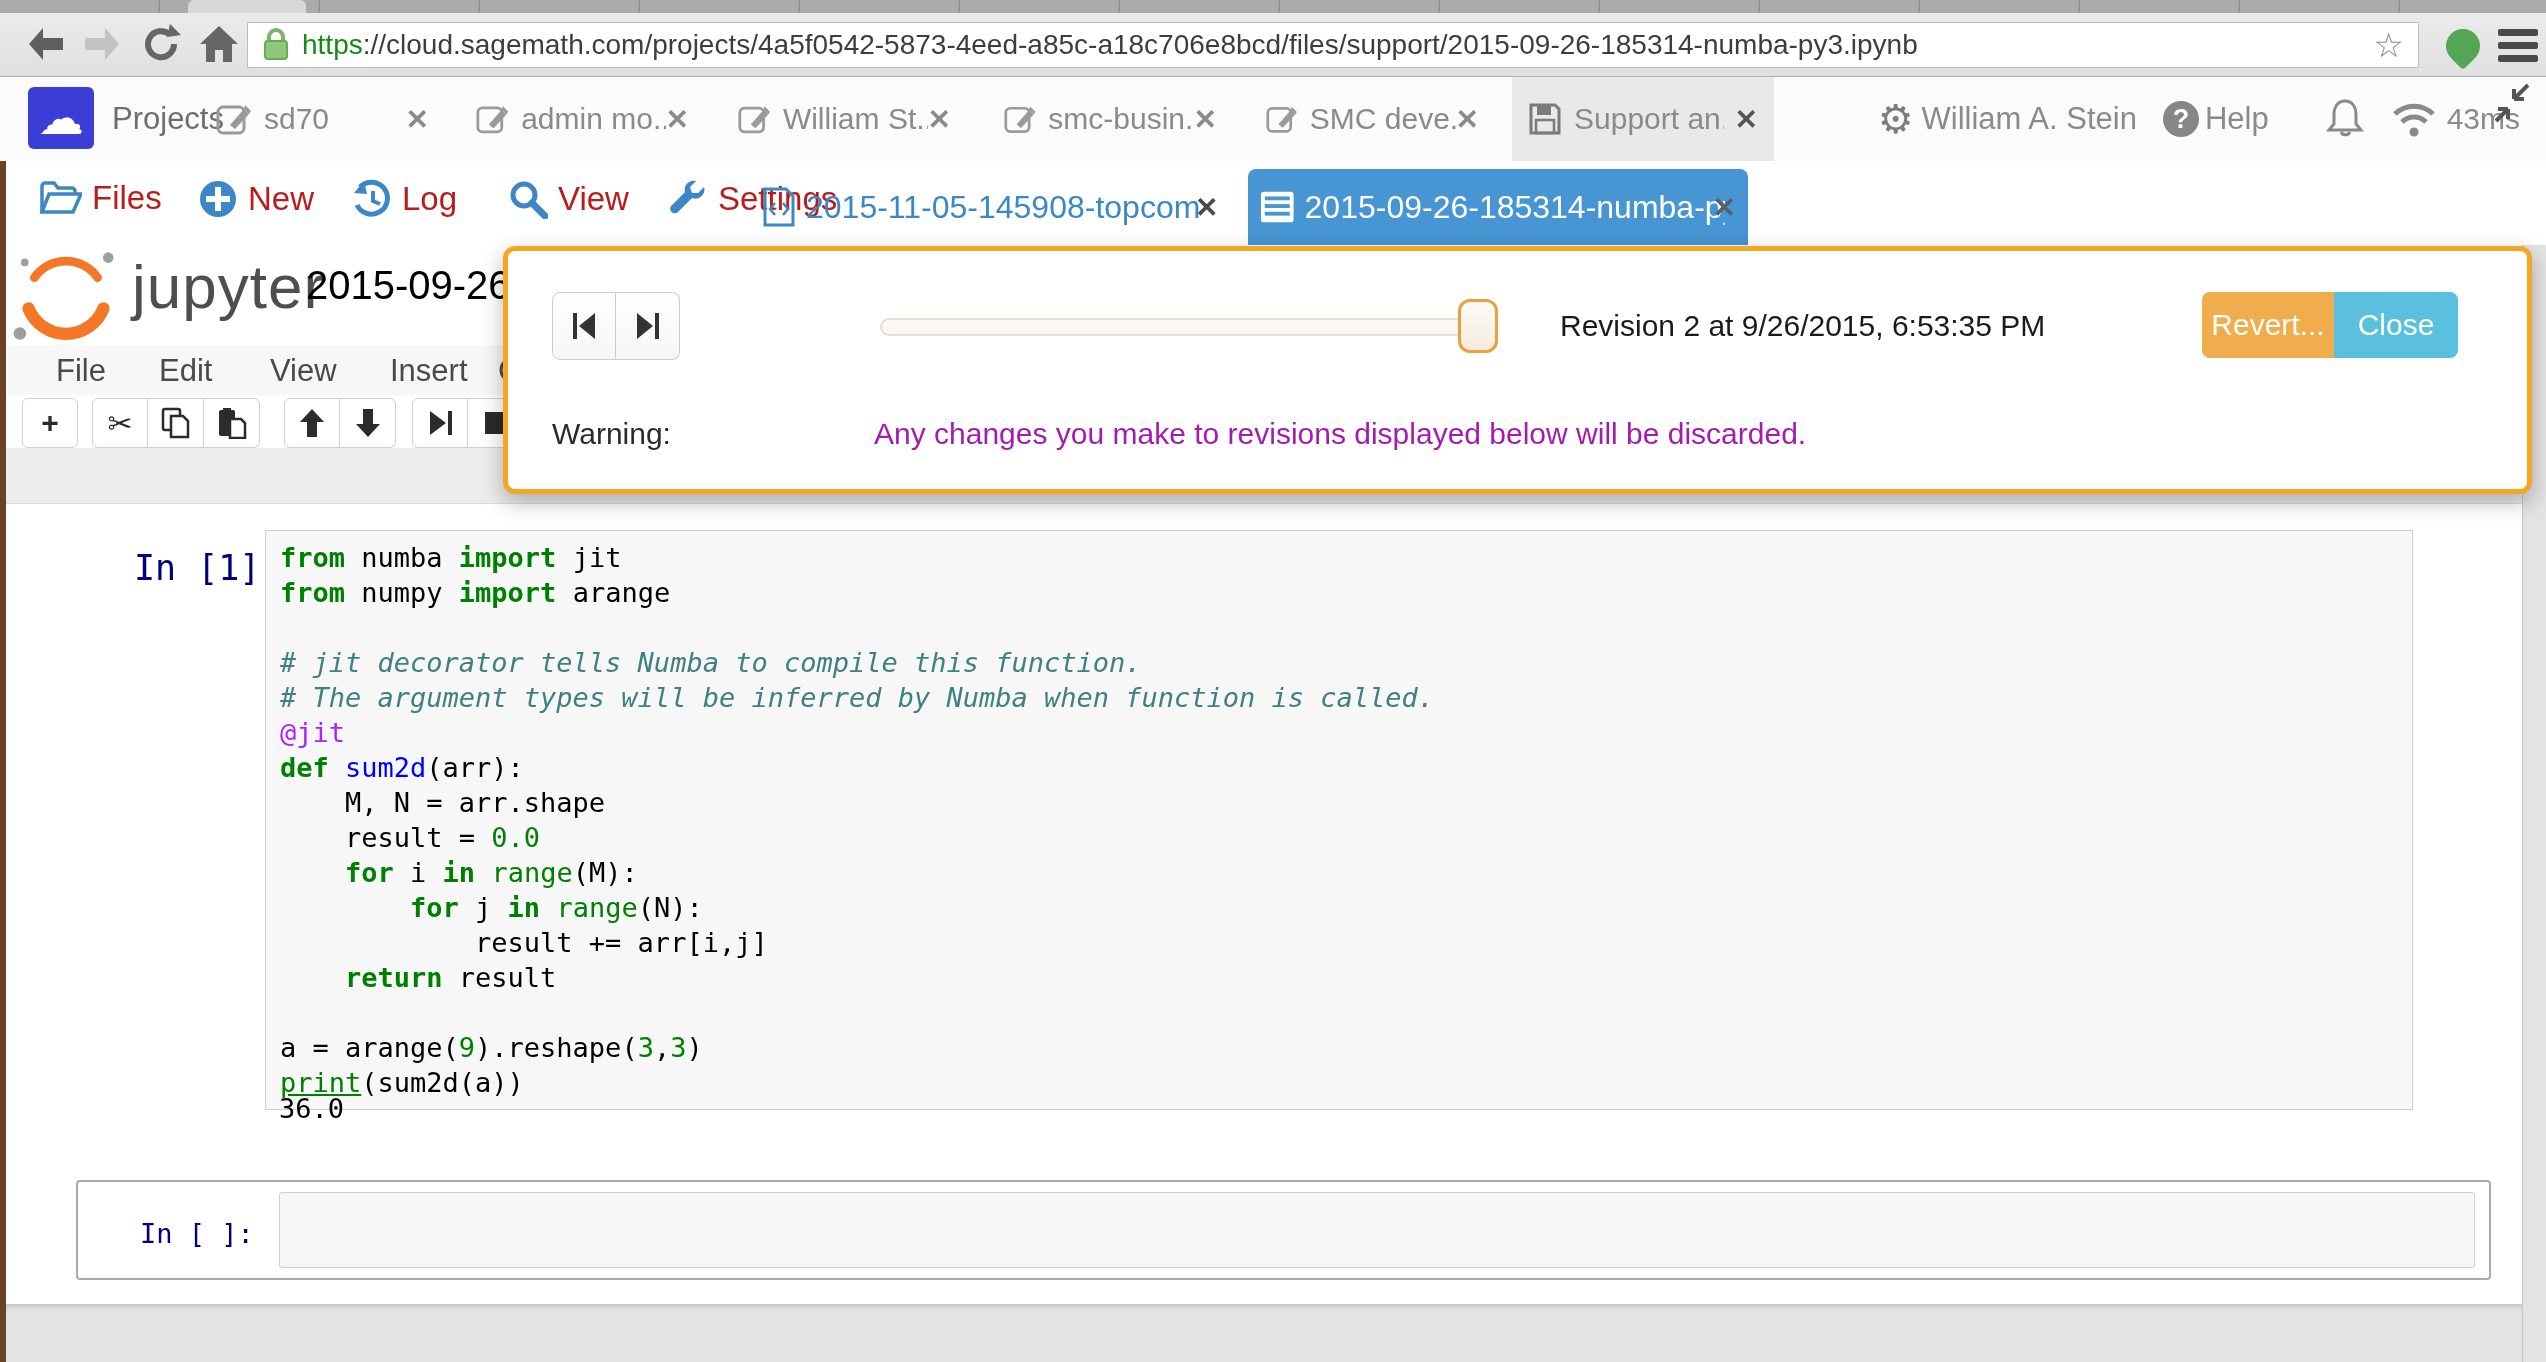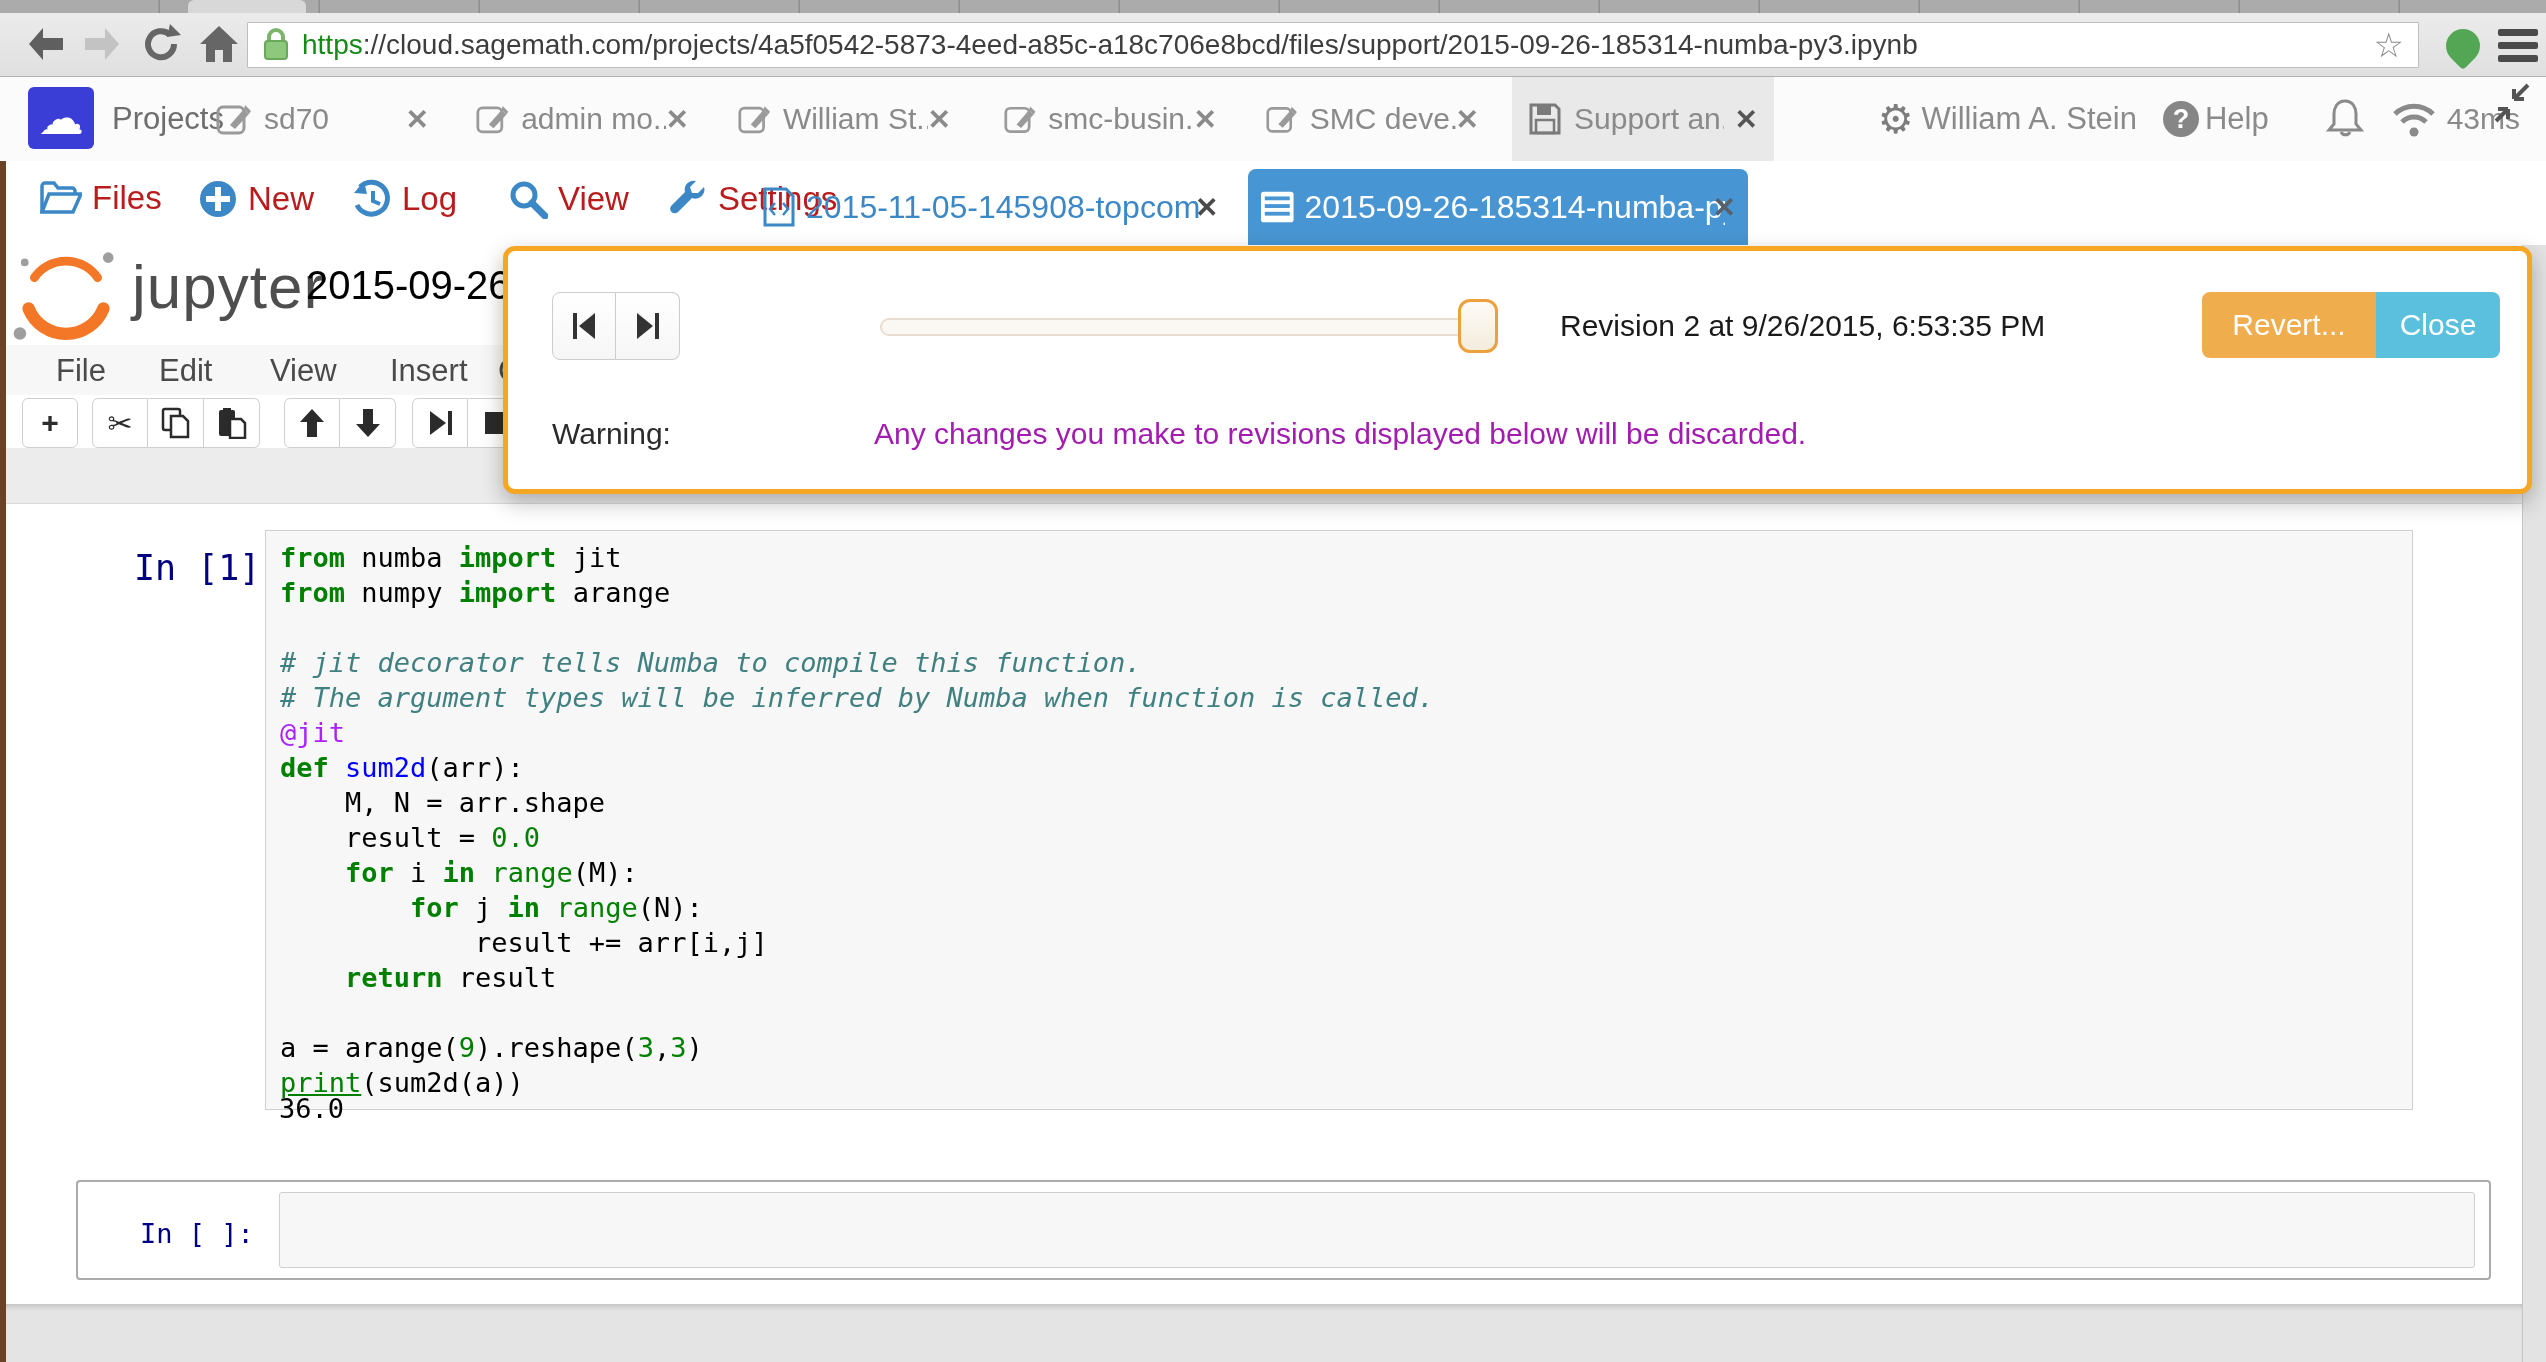--- a/index.html
+++ b/index.html
@@ -100,7 +100,7 @@
   #rev-label { position:absolute; left:1052px; top:58px; font-size:30px; color:#1a1a1a; white-space:nowrap; }
   #rev-btns { position:absolute; left:1694px; top:41px; display:flex; }
   .rev-btn { height:66px; display:flex; align-items:center; justify-content:center; font-size:30px; color:#fff; cursor:pointer; }
-  #revert-btn { width:174px; background:#f0ad4e; border-radius:8px 0 0 8px; }
+  #revert-btn { width:132px; background:#f0ad4e; border-radius:8px 0 0 8px; }
   #close-btn { width:124px; background:#5bc0de; border-radius:0 8px 8px 0; }
   #warn-label { position:absolute; left:44px; top:166px; font-size:30px; color:#2b2b2b; }
   #warn-text { position:absolute; left:366px; top:166px; font-size:30px; color:#a21caf; white-space:nowrap;text-align:center; }

